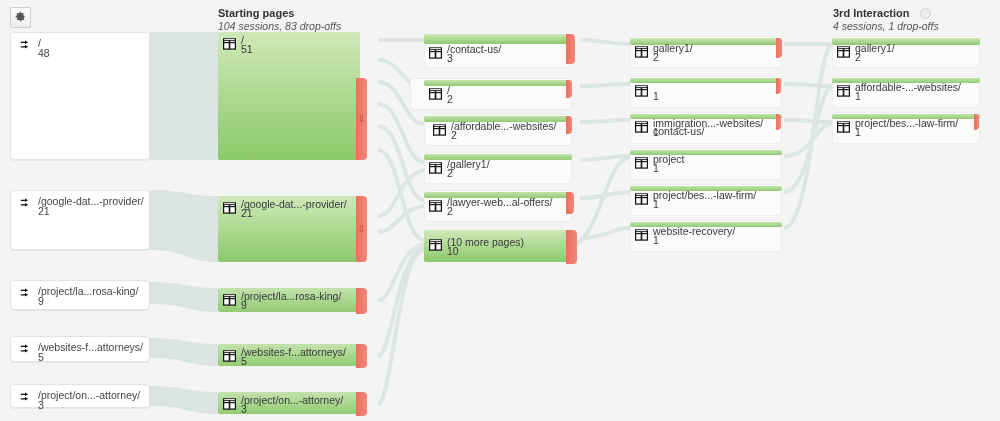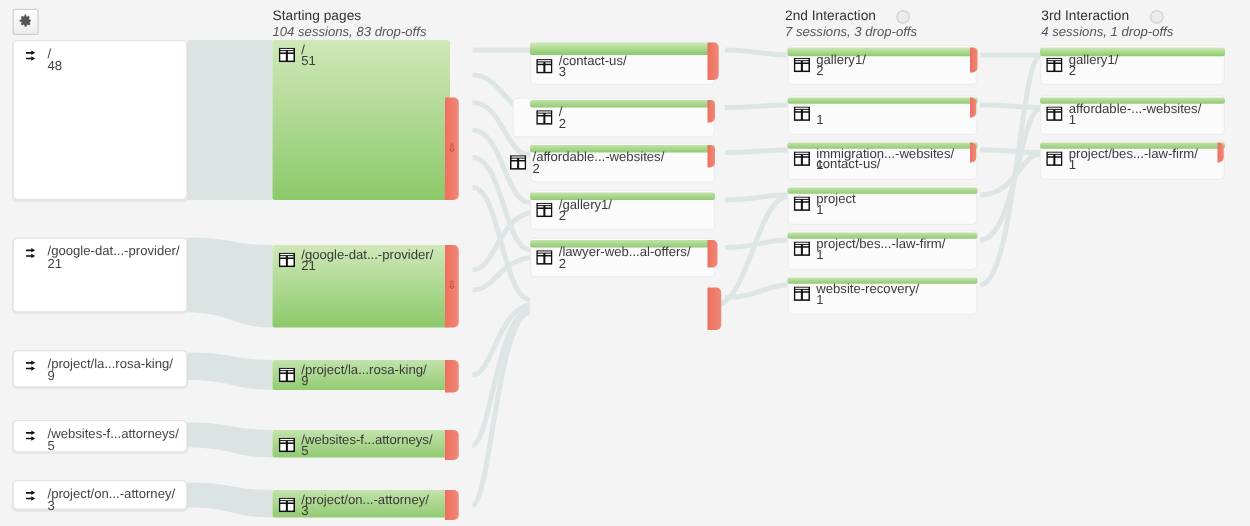--- a/index.html
+++ b/index.html
@@ -42,7 +42,7 @@
 
   
   .col-head{position:absolute;z-index:30;}
-  .col-head .title{font-size:11px;font-weight:normal;color:#333;line-height:13px;white-space:nowrap;}
+  .col-head .title{font-size:11px;font-weight:bold;color:#333;line-height:13px;white-space:nowrap;}
   .col-head .sub{font-size:10.5px;color:#555;line-height:13px;white-space:nowrap;font-style:italic;}
   .col-head .dot{
     position:absolute;top:1px;width:9px;height:9px;border-radius:50%;

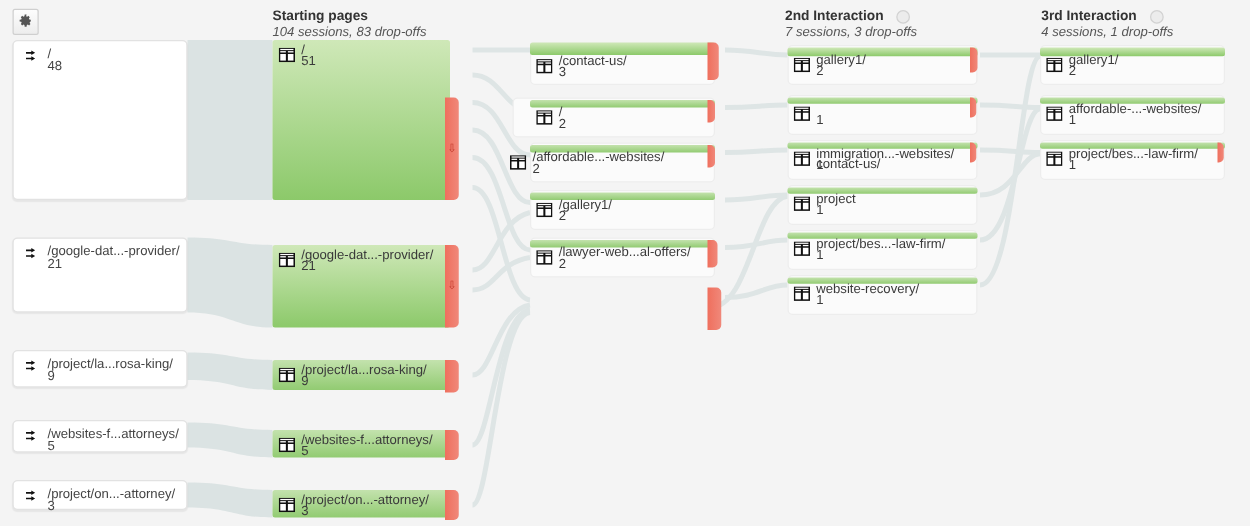--- a/index.html
+++ b/index.html
@@ -163,11 +163,6 @@
     <div class="title">Starting pages</div>
     <div class="sub">104 sessions, 83 drop-offs</div>
   </div>
-  <div class="col-head" style="left:628px;top:7px;">
-    <div class="title">2nd Interaction</div>
-    <div class="sub">7 sessions, 3 drop-offs</div>
-    <span class="dot" style="left:89px;"></span>
-  </div>
   <div class="col-head" style="left:833px;top:7px;">
     <div class="title">3rd Interaction</div>
     <div class="sub">4 sessions, 1 drop-offs</div>

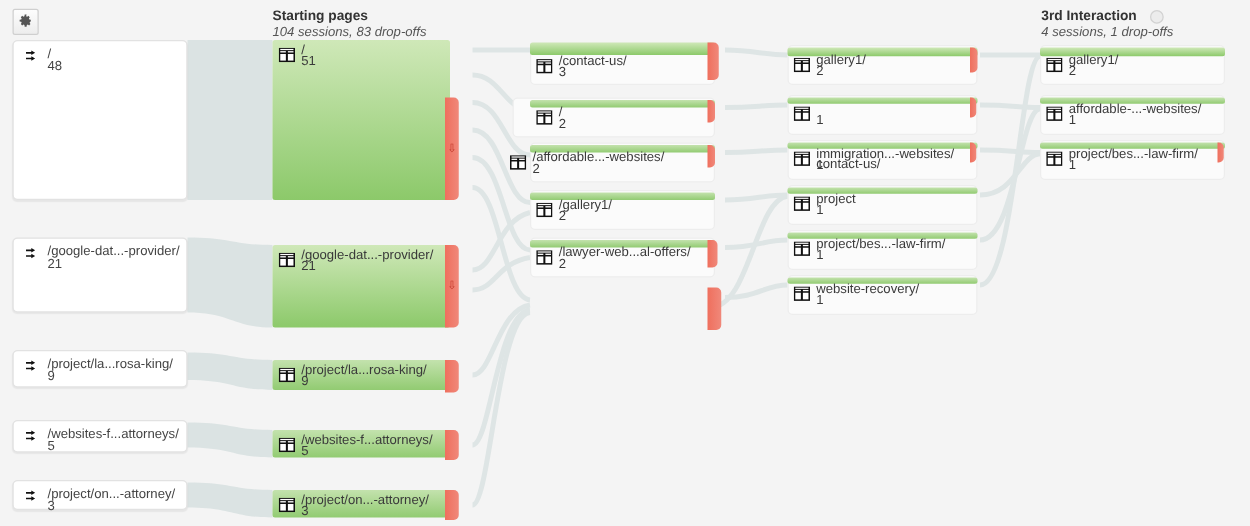--- a/index.html
+++ b/index.html
@@ -353,7 +353,7 @@
   <div class="node thin" style="left:424px;top:116px;width:148px;height:6px;">
     <div class="bar"></div>
   </div>
-  <div class="node" style="left:403px;top:121px;width:148px;height:22px;background:transparent;">
+  <div class="node" style="left:428px;top:121px;width:148px;height:22px;background:transparent;">
     <span class="ic" style="top:3px;">
       <svg width="13" height="12" viewBox="0 0 16 14">
           <rect x="0" y="0" width="16" height="14" fill="#111"></rect>

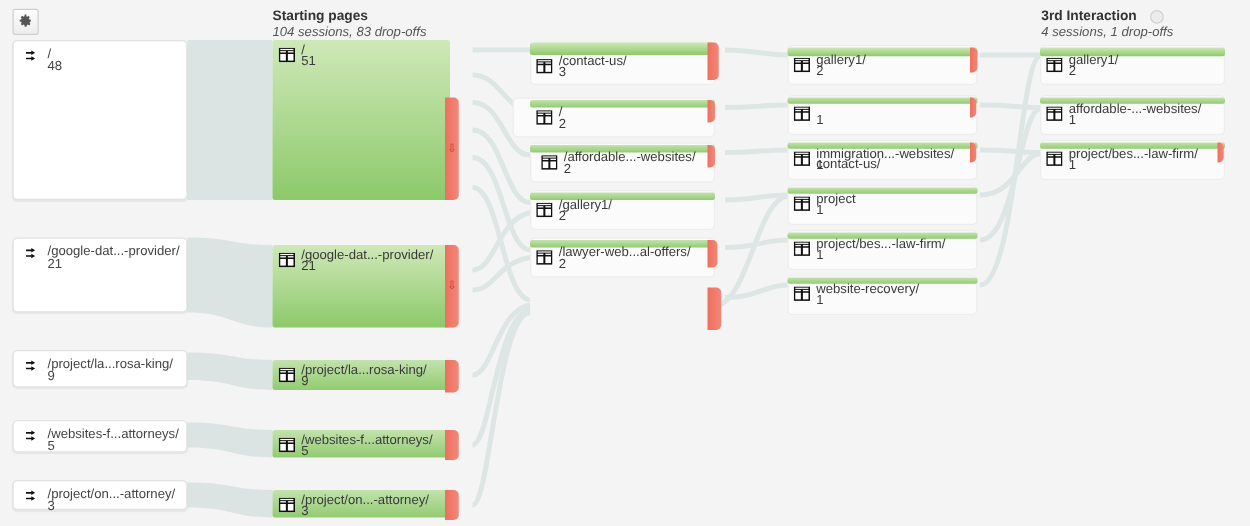--- a/index.html
+++ b/index.html
@@ -408,6 +408,21 @@
   </div>
   <div class="drop" style="left:566px;top:192px;width:8px;height:22px;"></div>
 
+  <div class="node" style="left:424px;top:230px;width:148px;height:32px;">
+    <div class="bar"></div>
+    <span class="ic" style="top:9px;">
+      <svg width="13" height="12" viewBox="0 0 16 14">
+          <rect x="0" y="0" width="16" height="14" fill="#111"></rect>
+          <rect x="1.5" y="3.2" width="5.5" height="1.3" fill="#fff"></rect>
+          <rect x="9" y="3.2" width="5.5" height="1.3" fill="#fff"></rect>
+          <rect x="1.5" y="6" width="5.5" height="6.5" fill="#fff"></rect>
+          <rect x="9" y="6" width="5.5" height="6.5" fill="#fff"></rect>
+          <rect x="1.5" y="1" width="13" height="1.2" fill="#fff"></rect>
+        </svg>
+    </span>
+    <span class="lbl" style="top:6px;">(10 more pages)</span>
+    <span class="cnt" style="top:15px;">10</span>
+  </div>
   <div class="drop" style="left:566px;top:230px;width:11px;height:34px;"></div>
 
   <div class="card" style="left:630px;top:36px;width:152px;height:32px;"></div>

